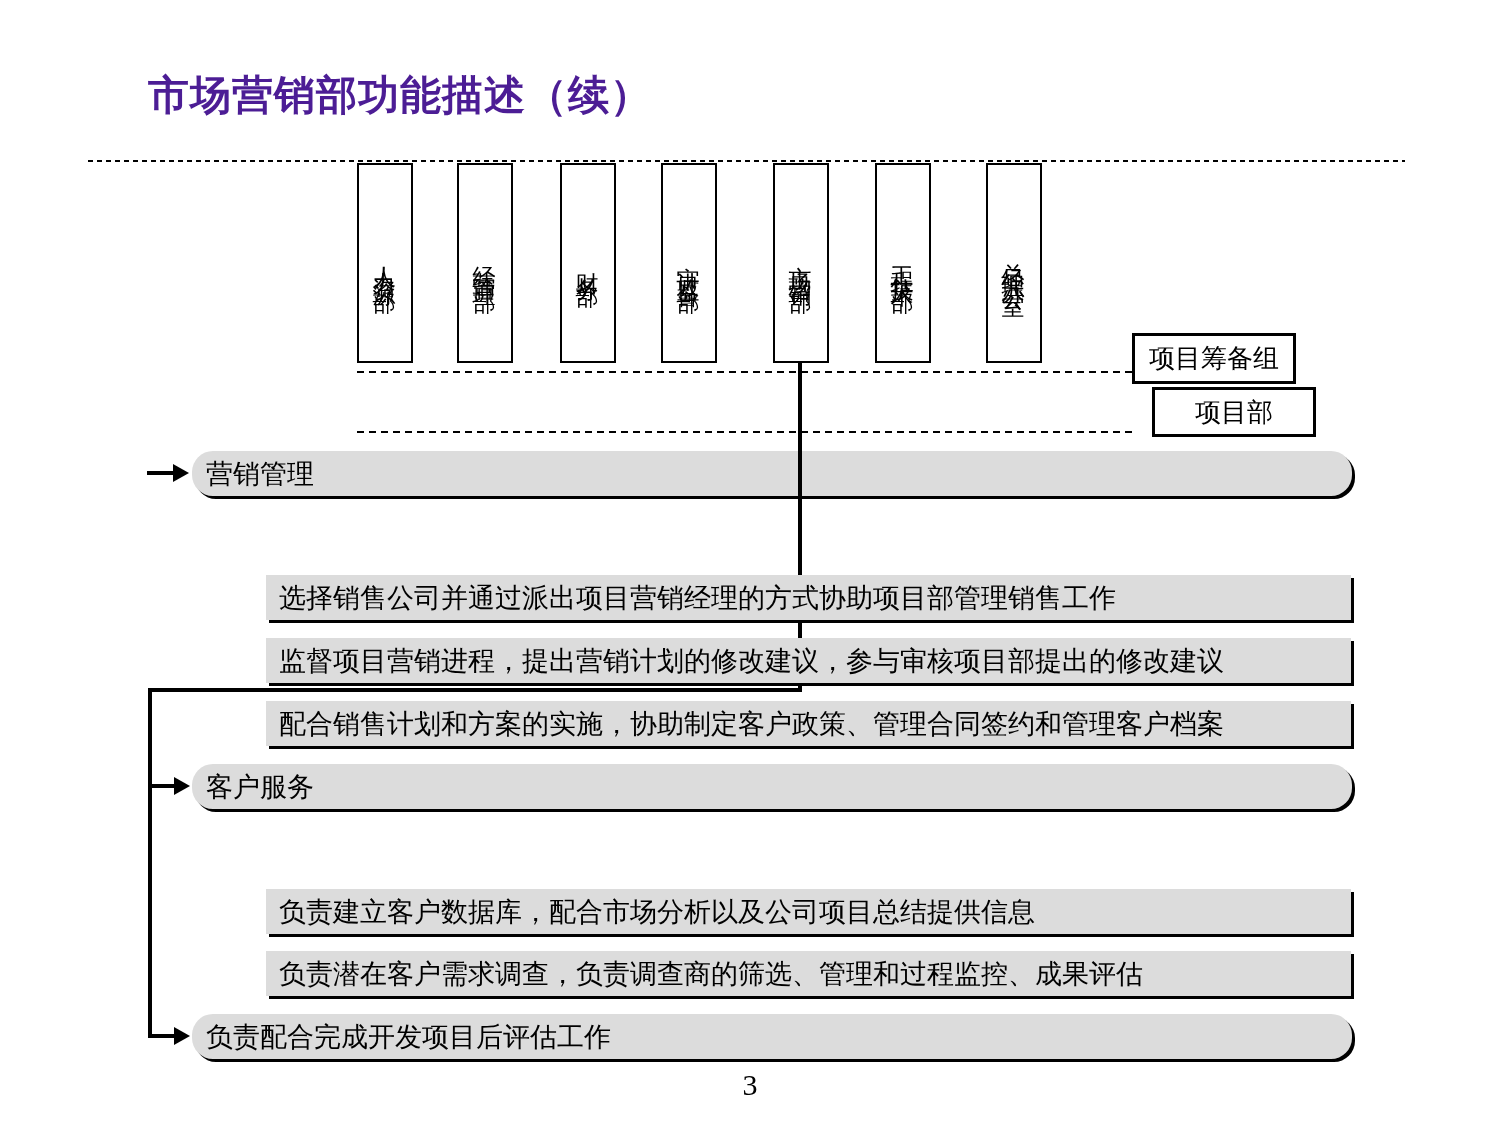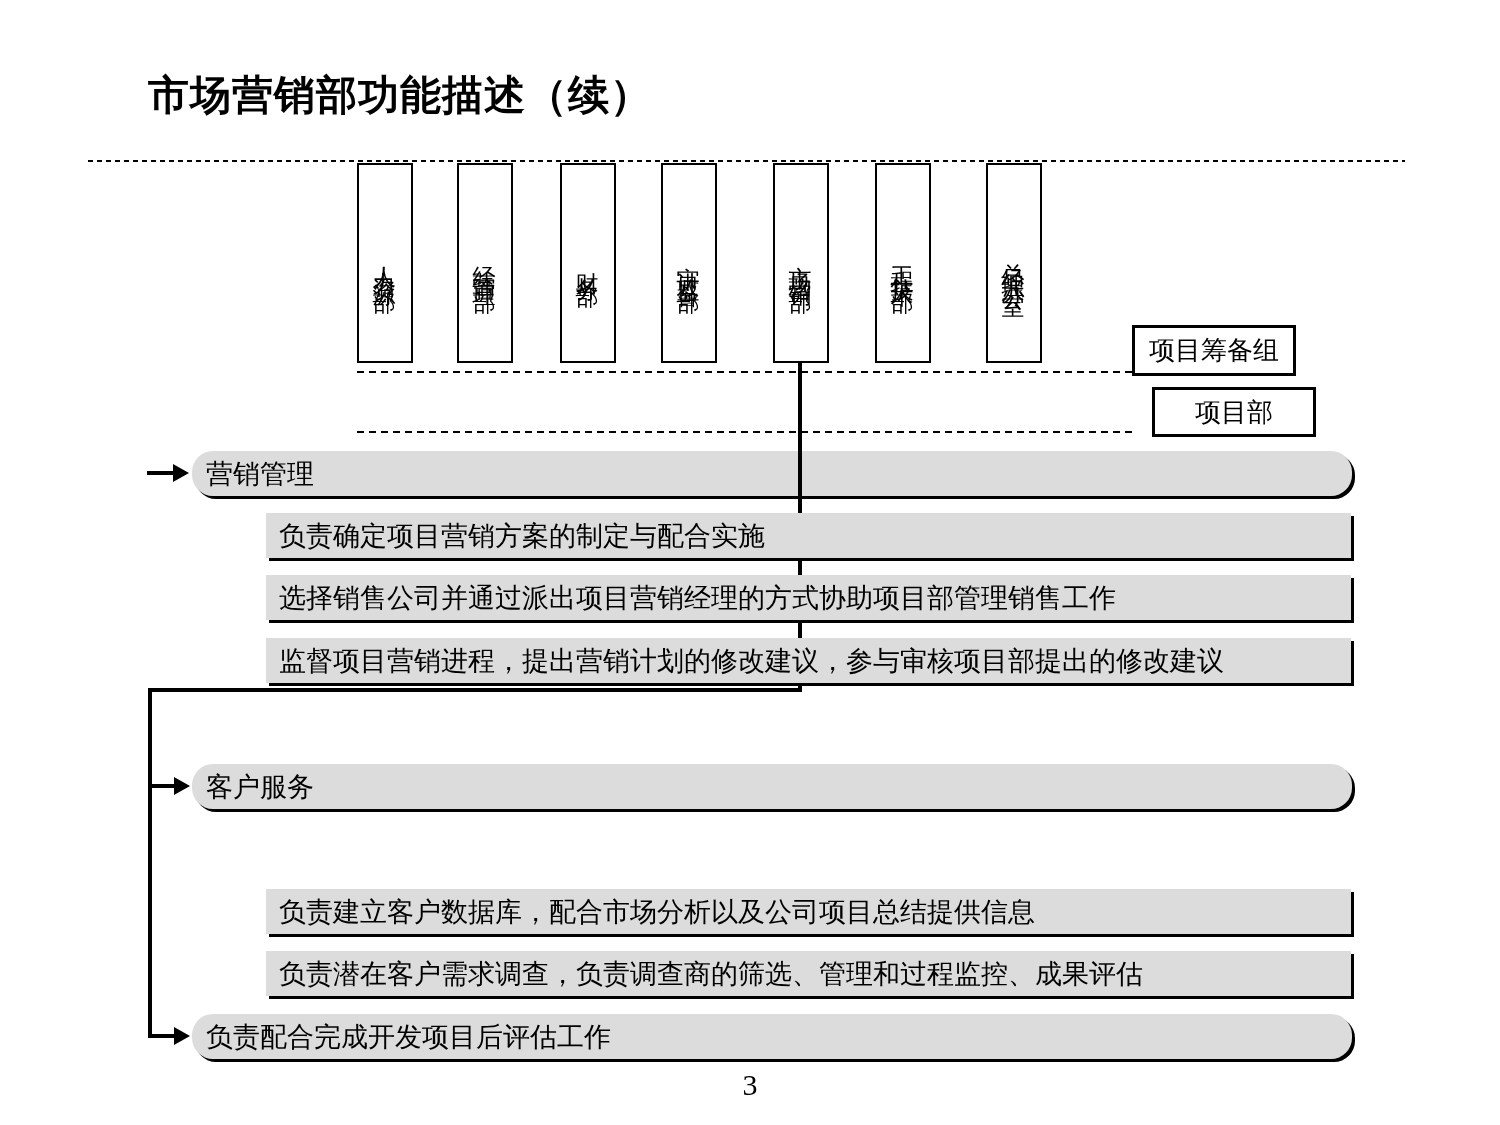--- a/index.html
+++ b/index.html
@@ -12,7 +12,7 @@
   }
   .title{
     position:absolute;left:148px;top:68px;
-    font-size:41px;font-weight:700;color:#000000;
+    font-size:41px;font-weight:700;color:#4c1d95;
     letter-spacing:1px;
   }
   .dash-top{

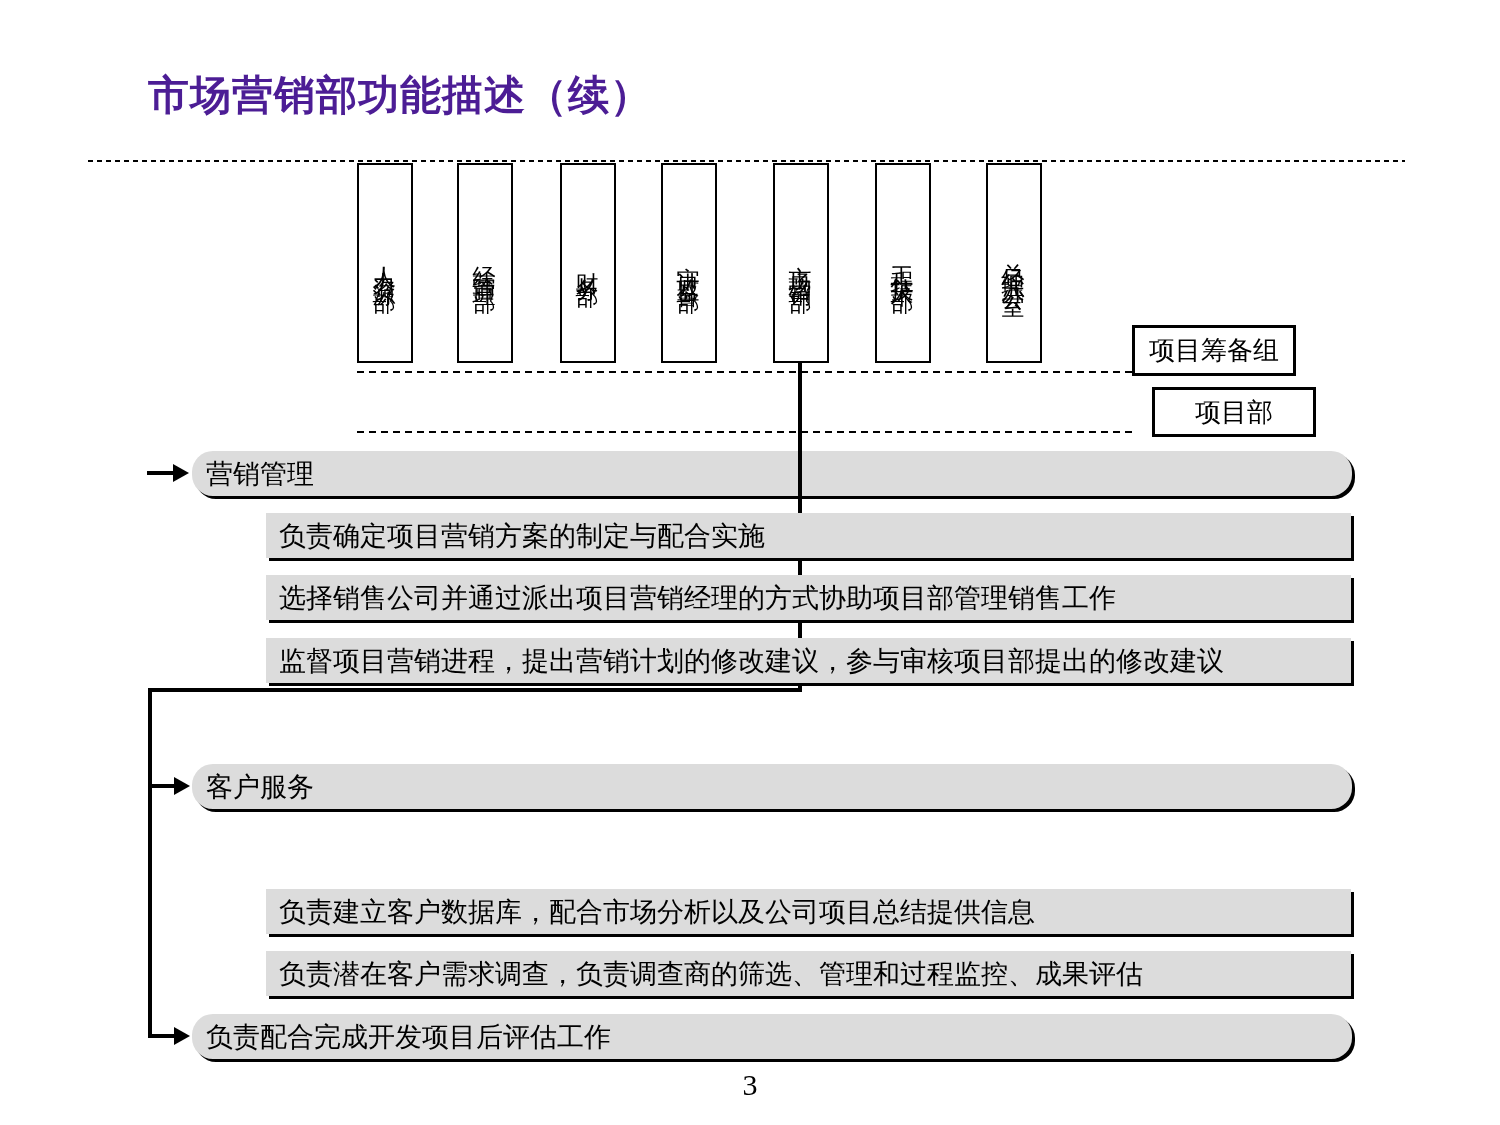--- a/index.html
+++ b/index.html
@@ -95,7 +95,7 @@
     <span>总经理办公室</span>
   </div>
 
-  <div class="projbox" style="top:325px;height:45px;">
+  <div class="projbox" style="top:333px;height:45px;">
     <span>项目筹备组</span>
   </div>
   <div class="projbox" style="top:387px;height:44px;margin-left:20px;">

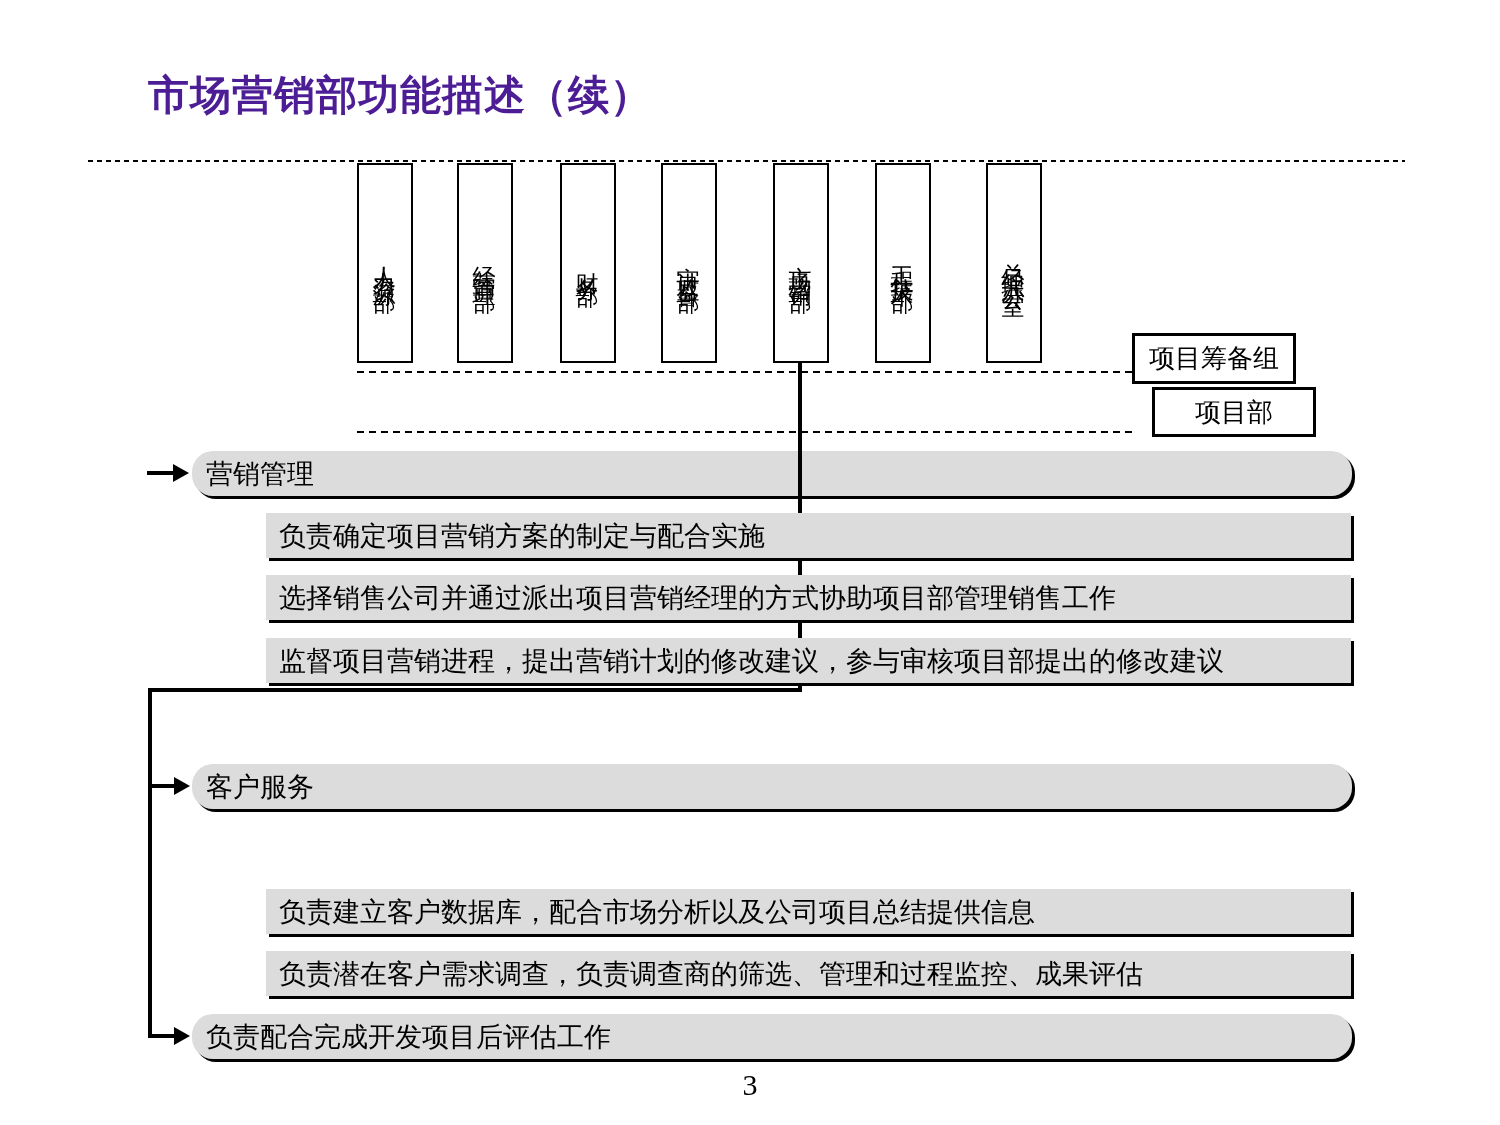--- a/index.html
+++ b/index.html
@@ -122,9 +122,6 @@
   <div class="bar cat under" style="top:451px;">
     <span>营销管理</span>
   </div>
-  <div class="bar item" style="top:513px;">
-    <span>负责确定项目营销方案的制定与配合实施</span>
-  </div>
   <div class="bar item" style="top:638px;">
     <span>监督项目营销进程，提出营销计划的修改建议，参与审核项目部提出的修改建议</span>
   </div>

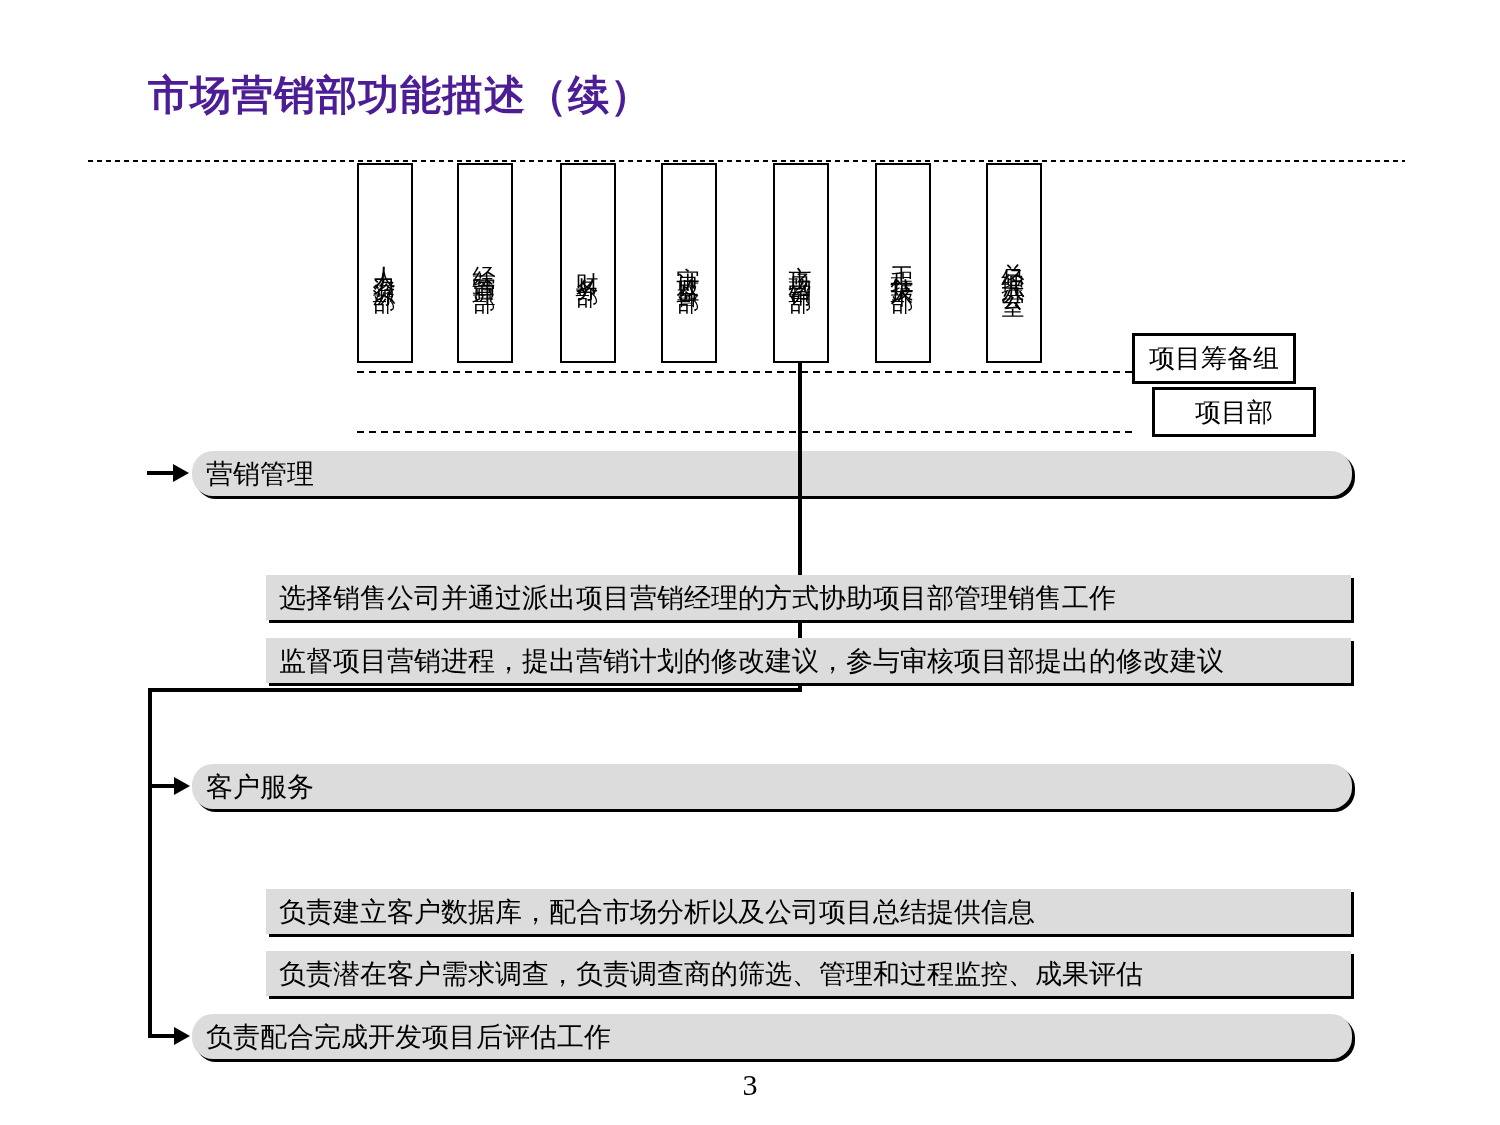--- a/index.html
+++ b/index.html
@@ -128,6 +128,9 @@
   <div class="bar item" style="top:575px;">
     <span>选择销售公司并通过派出项目营销经理的方式协助项目部管理销售工作</span>
   </div>
+  <div class="bar item" style="top:701px;">
+    <span>配合销售计划和方案的实施，协助制定客户政策、管理合同签约和管理客户档案</span>
+  </div>
   <div class="bar cat" style="top:764px;">
     <span>客户服务</span>
   </div>

